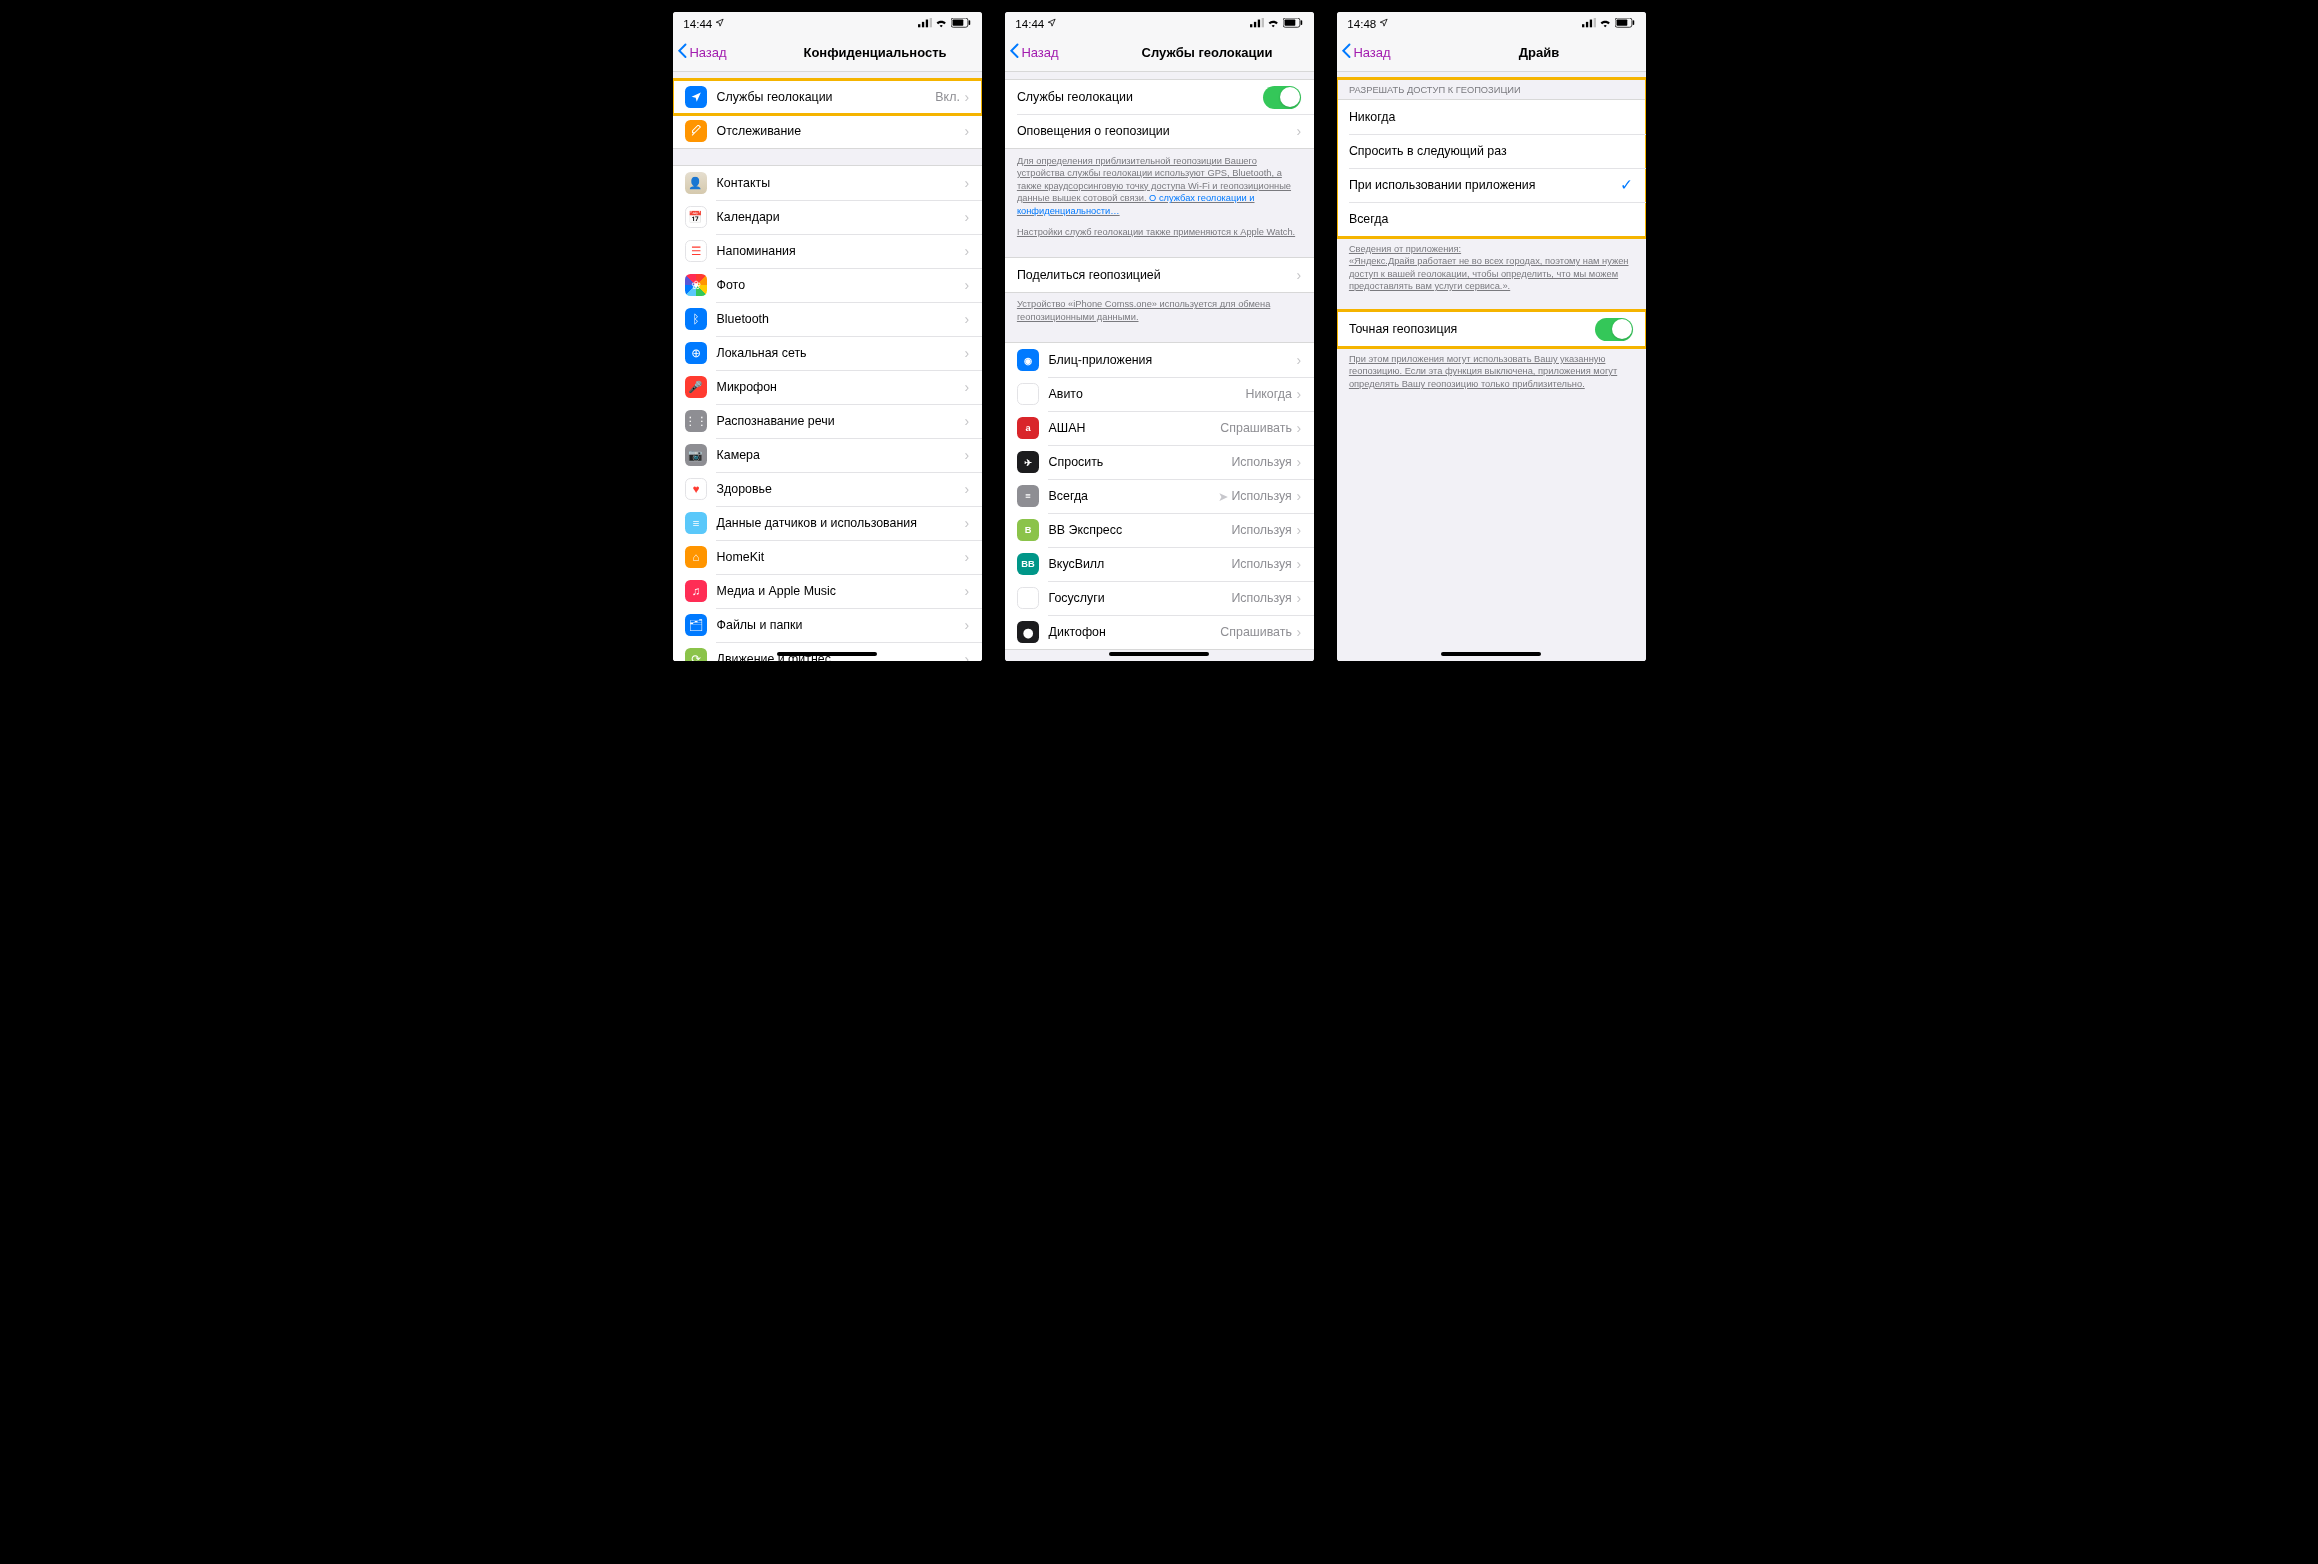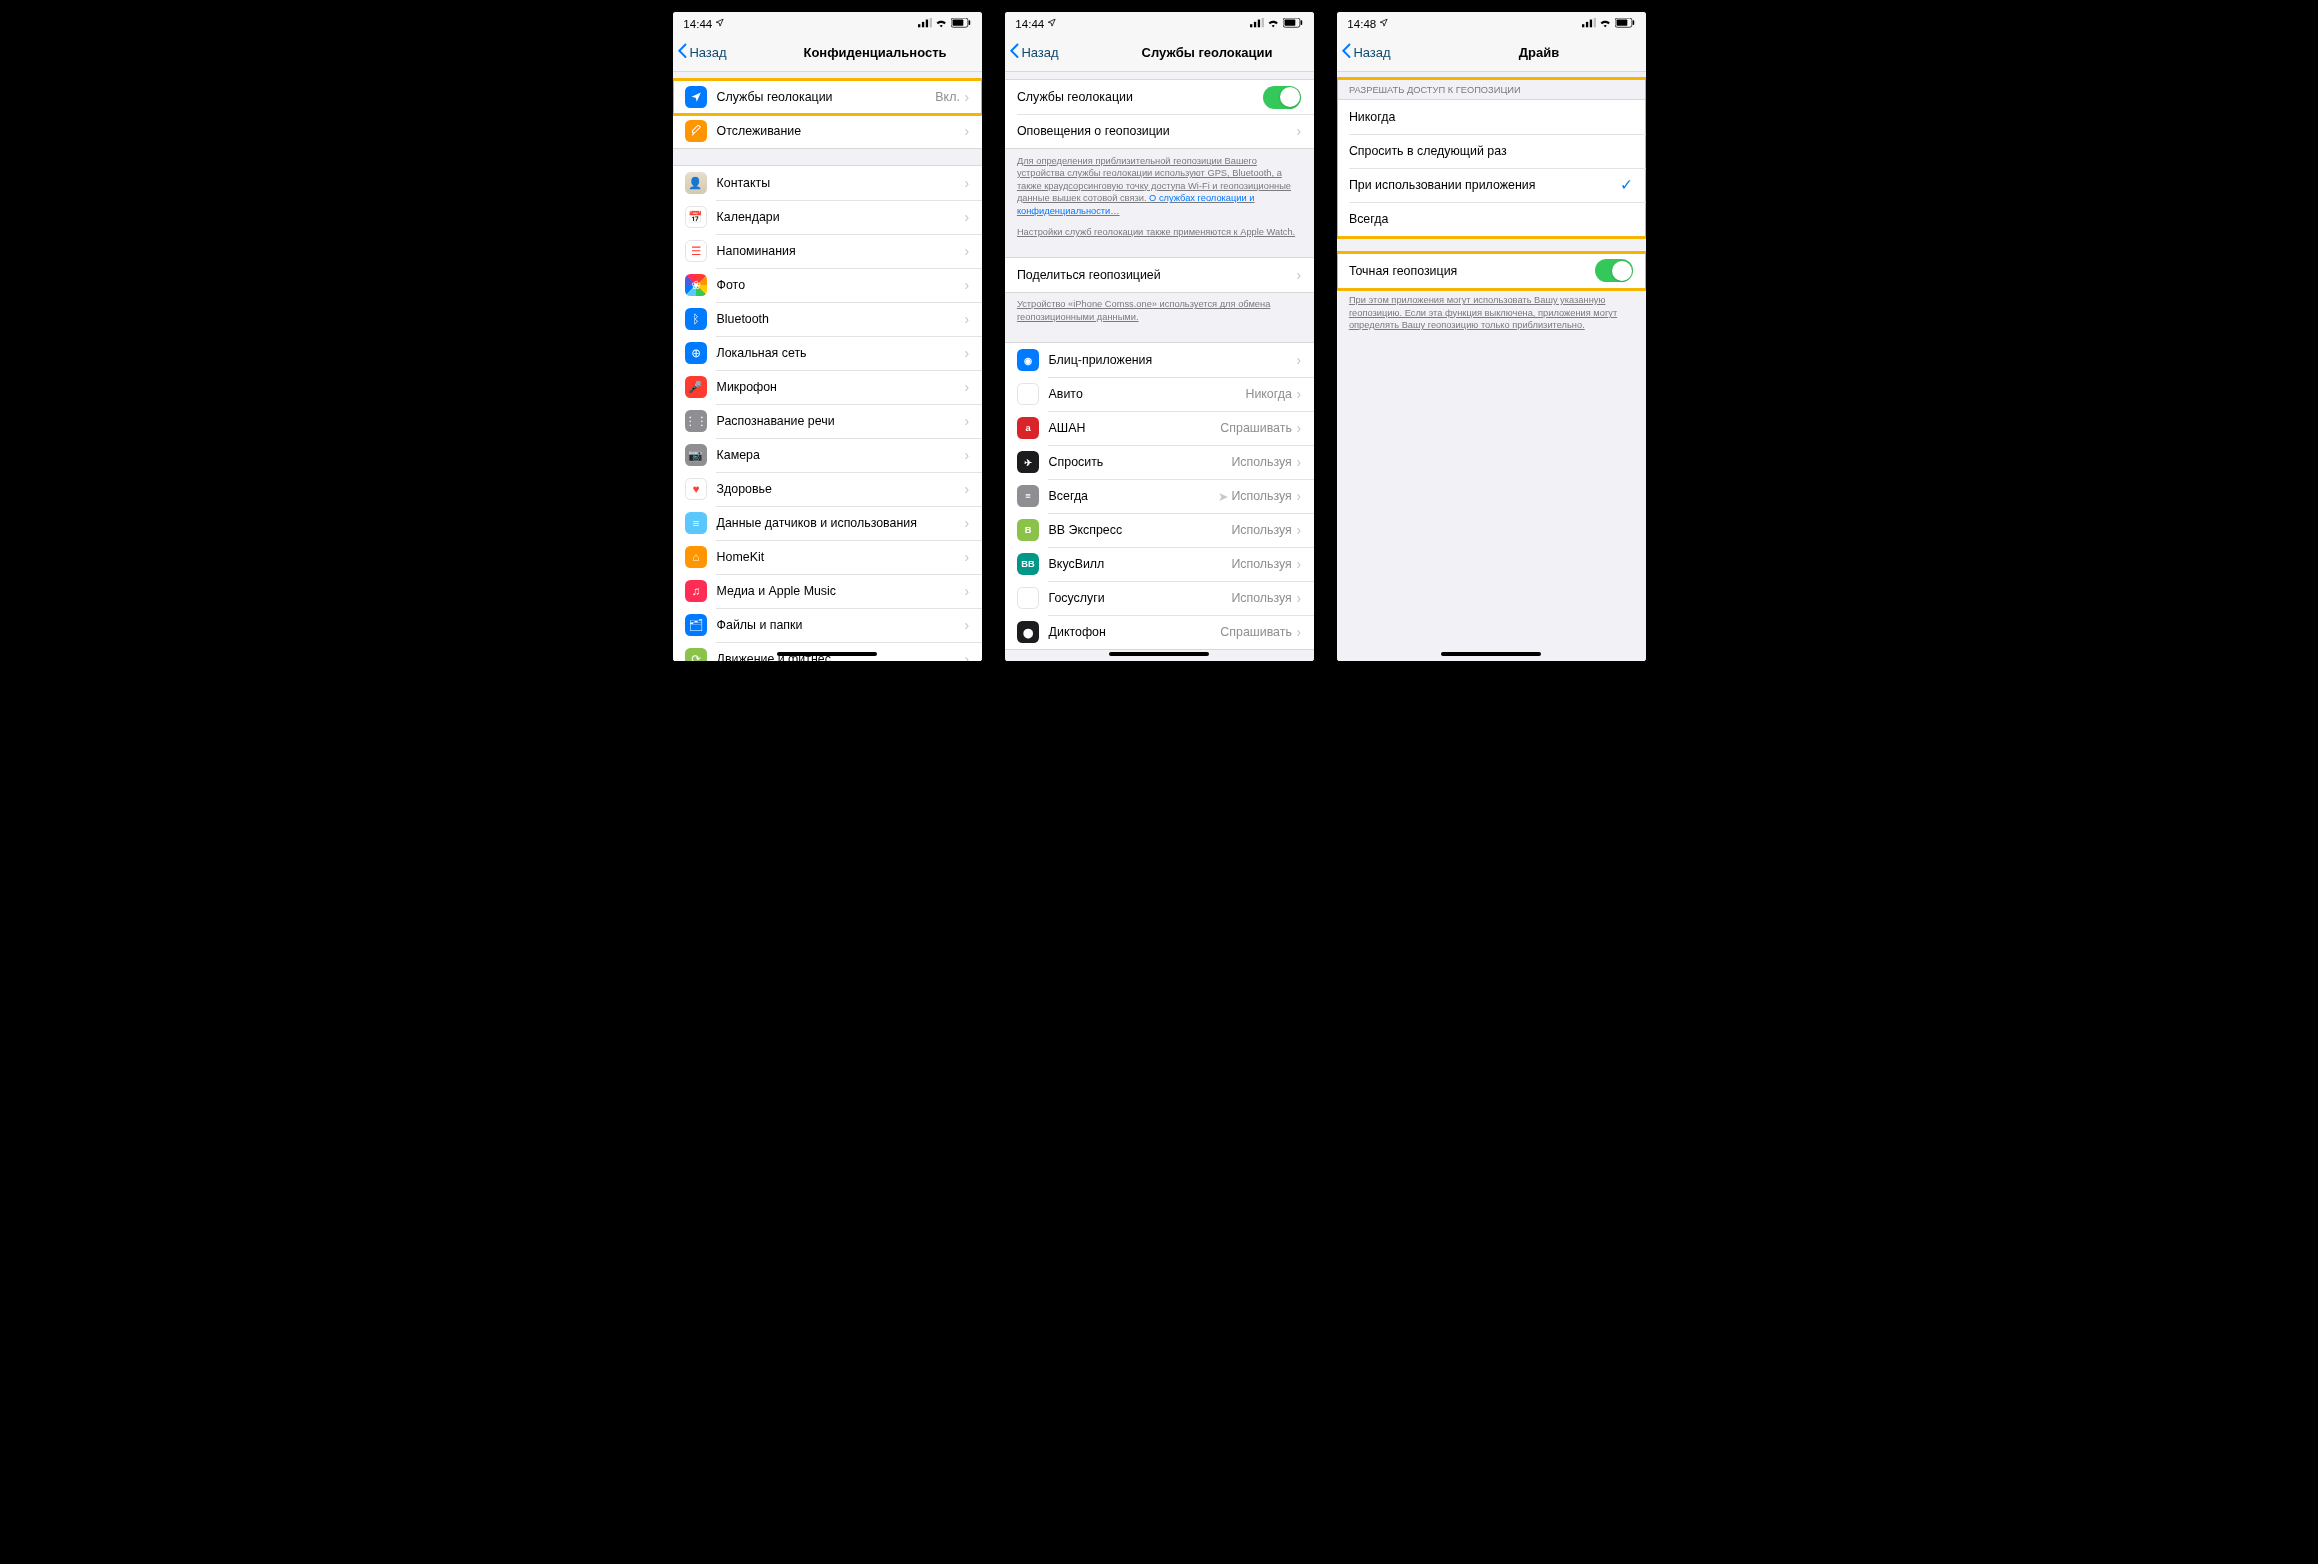--- a/index.html
+++ b/index.html
@@ -41,7 +41,7 @@
     position: relative;
   }
   .nav-back {
-    color: #0c4a6e;
+    color: #a21caf;
     display: flex;
     align-items: center;
     font-size: 13px;

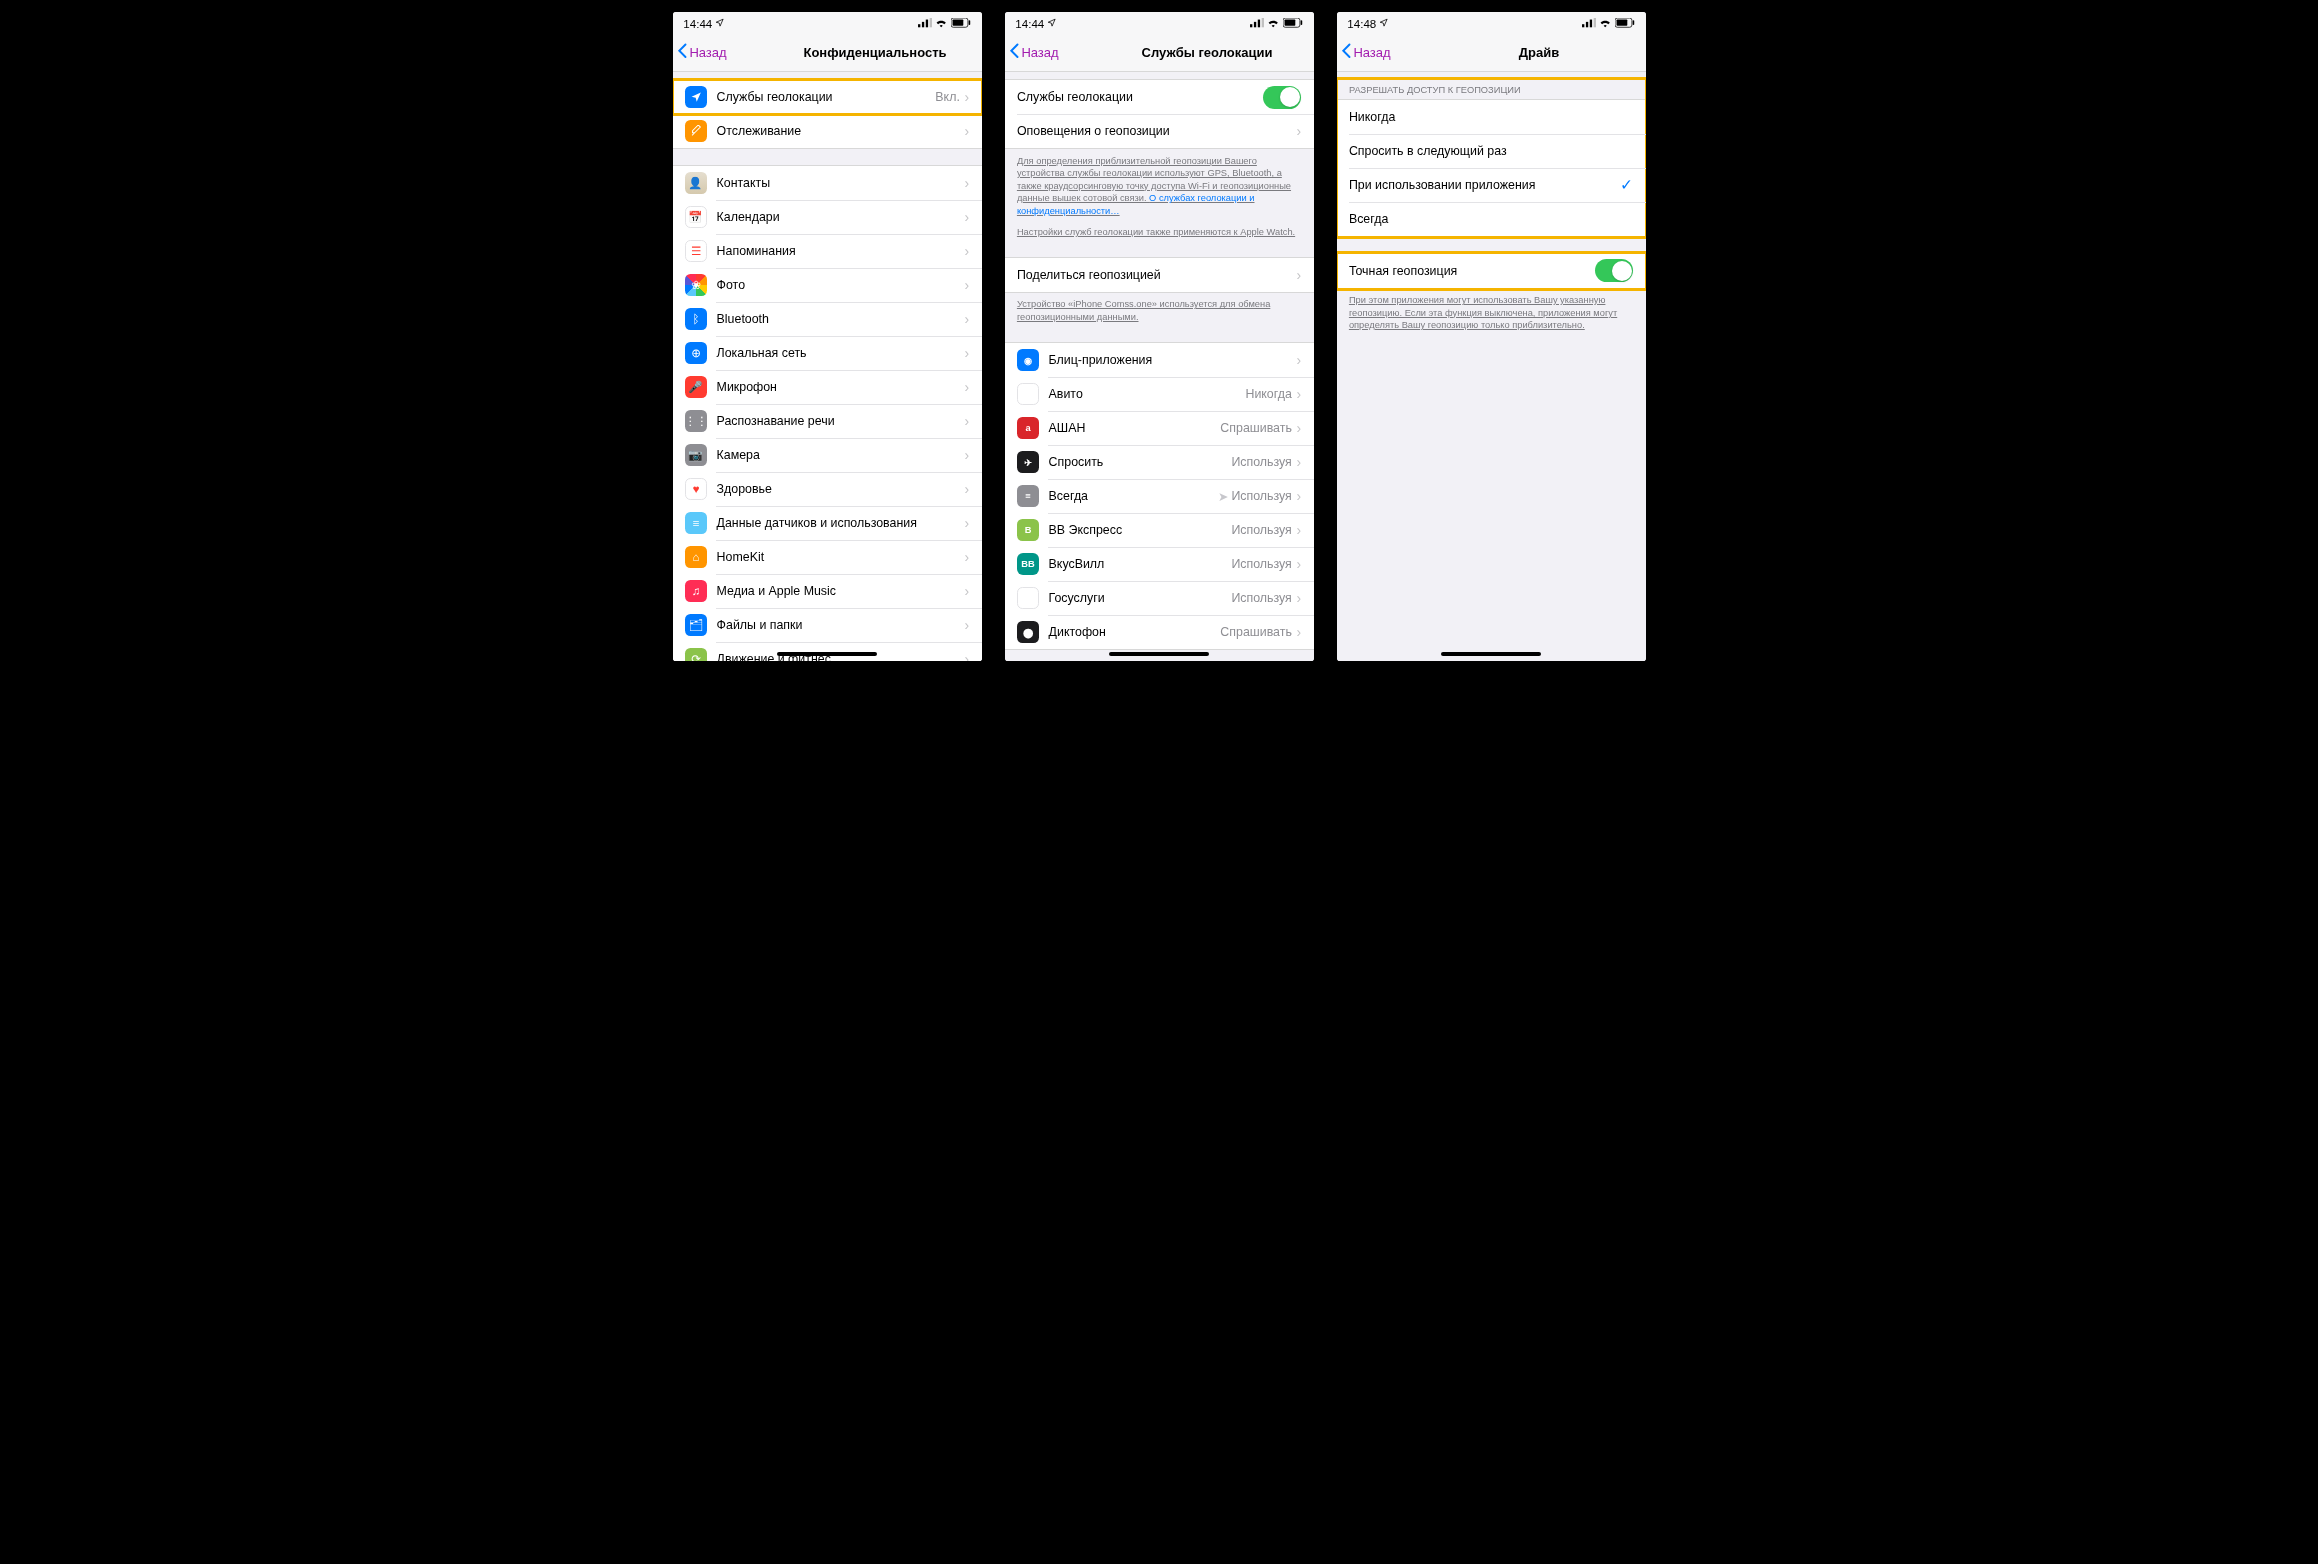--- a/index.html
+++ b/index.html
@@ -516,6 +516,10 @@
           </div>
         </div>
     </div>
+    <div class="group-footer">
+      <span>Сведения от приложения:</span><br>
+      <span>«Яндекс.Драйв работает не во всех городах, поэтому нам нужен доступ к вашей геолокации, чтобы определить, что мы можем предоставлять вам услуги сервиса.».</span>
+    </div>
     <div class="group hilite">
       <div class="cell-list">
         <div class="cell">

